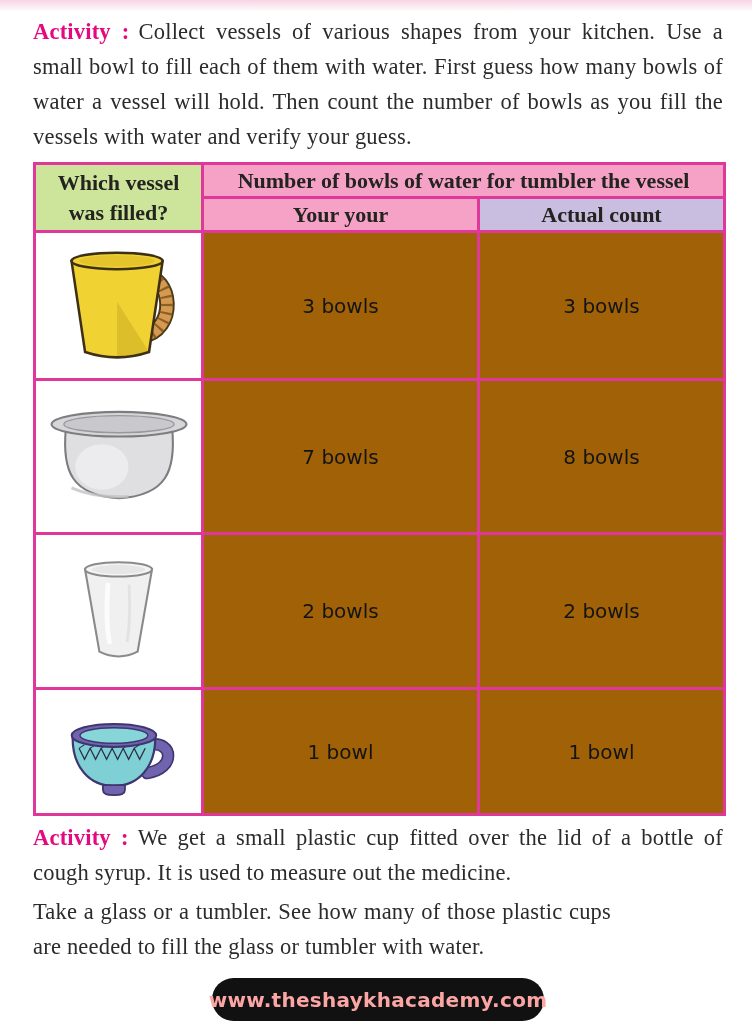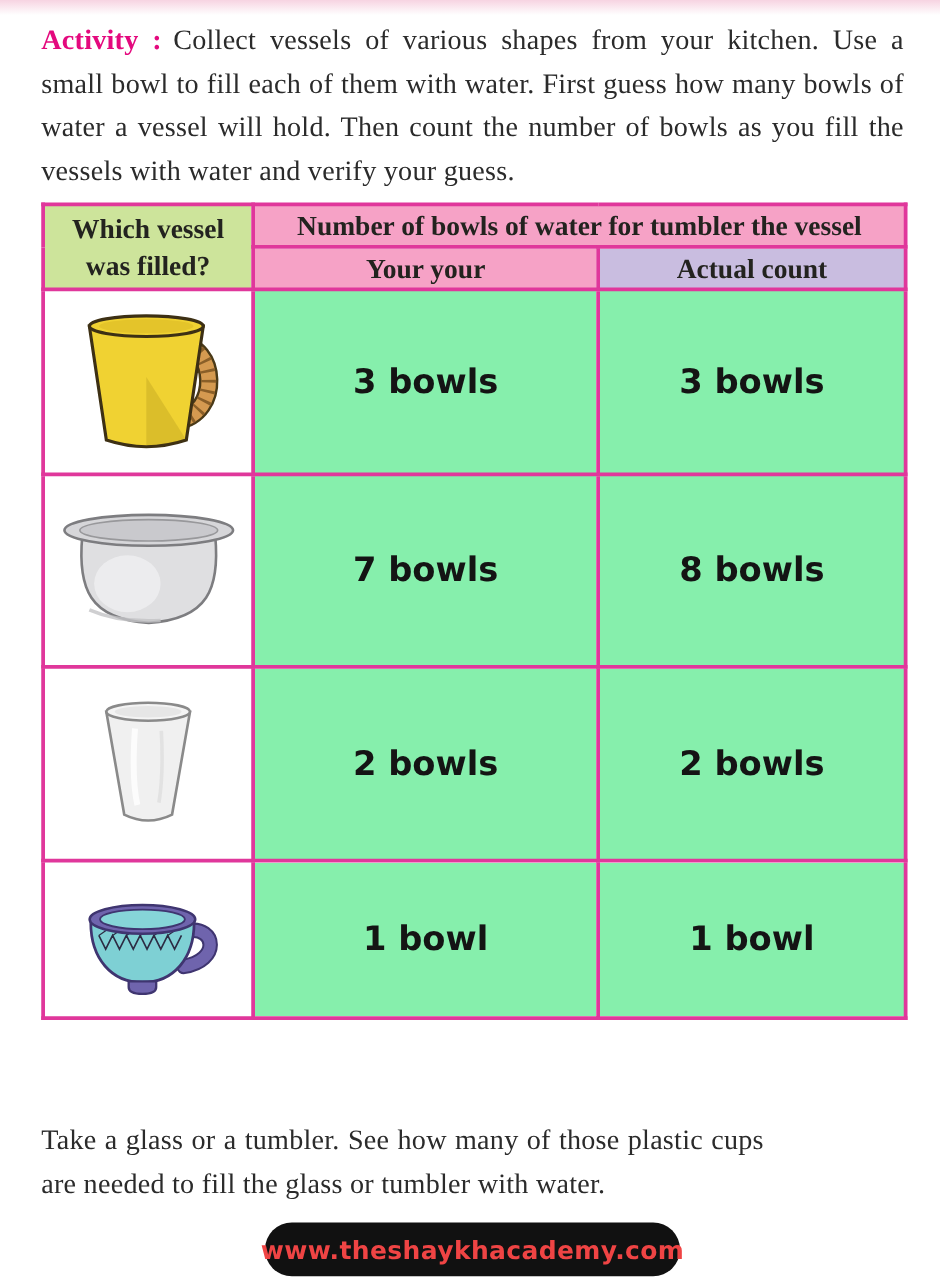--- a/index.html
+++ b/index.html
@@ -71,10 +71,10 @@
   .row-4{height:126px;margin-top:44px;}
   td.num{
     font-family:"DejaVu Sans", sans-serif;
-    font-weight:700;
-    font-size:27px;
+    font-weight:400;
+    font-size:20px;
     color:#141414;
-    background:#86efac;
+    background:#a16207;
   }
   td.vcell{background:#ffffff;}
   td.vcell svg{display:block;margin:0 auto;}

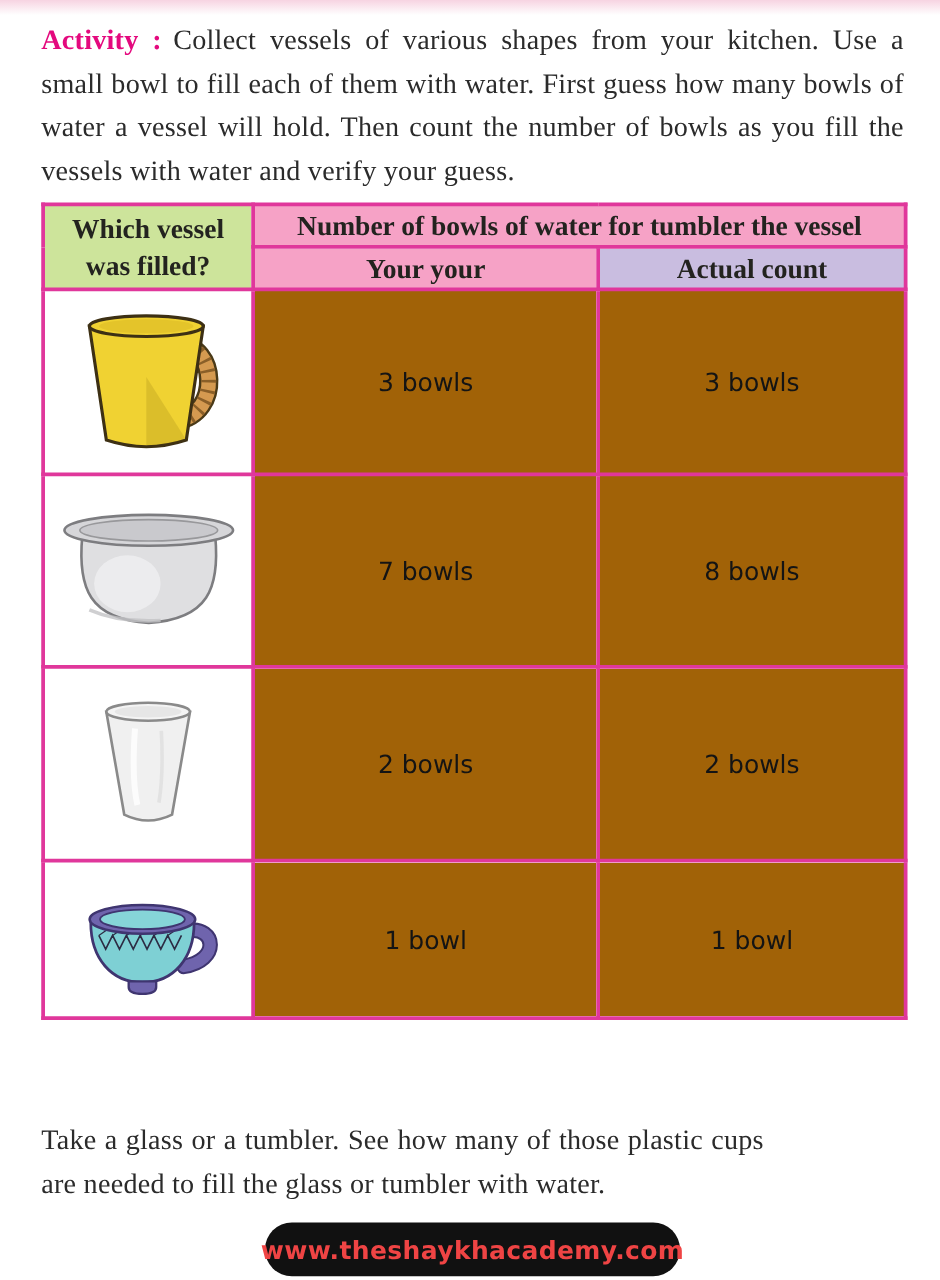--- a/index.html
+++ b/index.html
@@ -189,6 +189,7 @@
     </tbody>
   </table>
 
+  <p class="para p-activity2"><span class="act-label">Activity :</span><span>We get a small plastic cup fitted over the lid of a bottle of cough syrup. It is used to measure out the medicine.</span></p>
 
   <p class="para p-take">Take a glass or a tumbler. See how many of those plastic cups are needed to fill the glass or tumbler with water.</p>
 

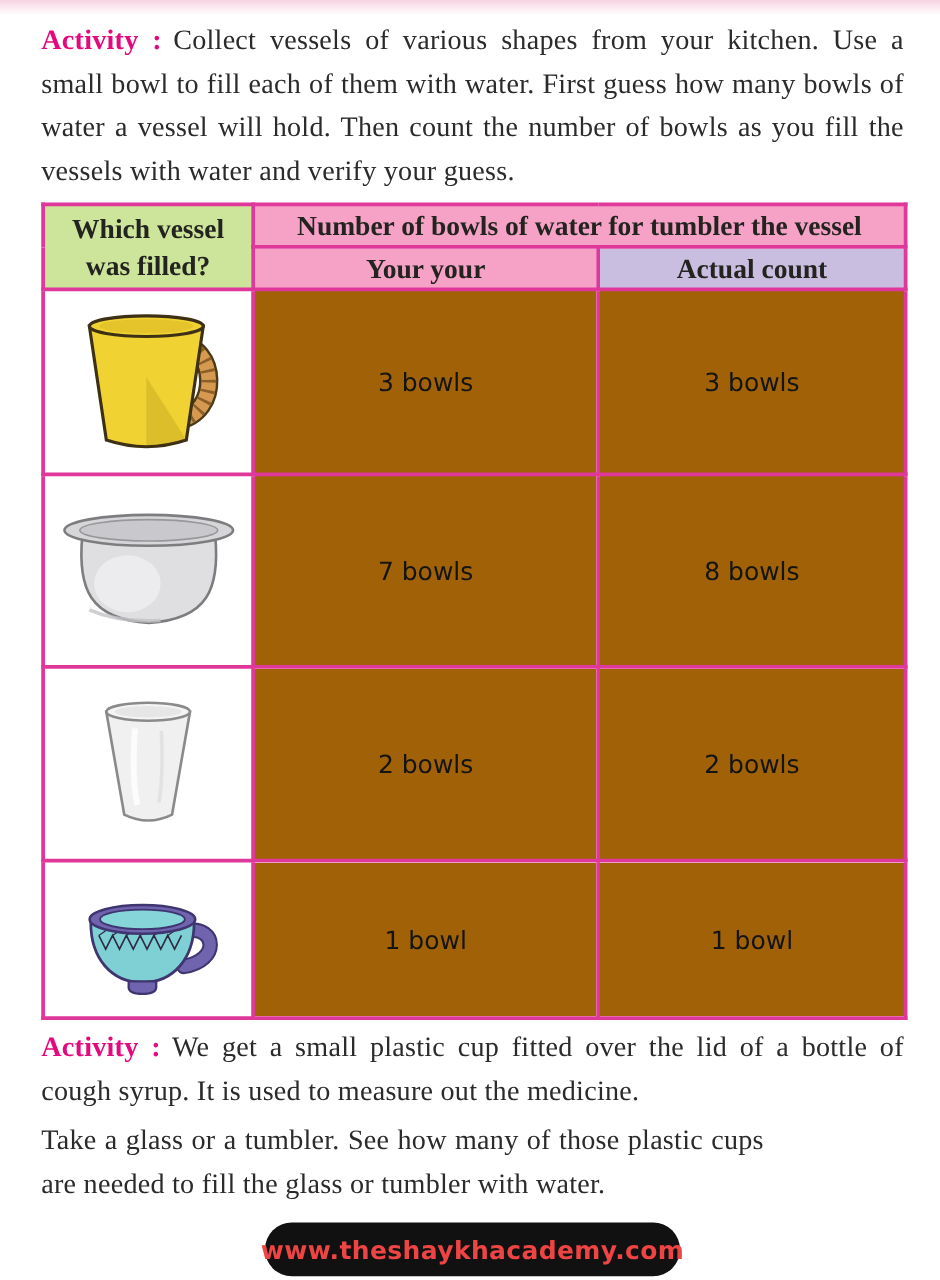--- a/index.html
+++ b/index.html
@@ -88,7 +88,7 @@
     font-family:"DejaVu Sans", sans-serif;
     font-weight:700;
     font-size:20px;
-    color:#ef4444;
+    color:#fca5a5;
     letter-spacing:.3px;
   }
 </style>

